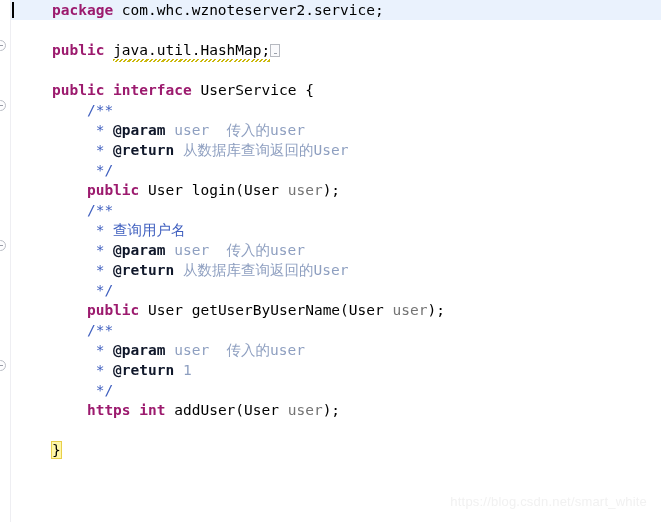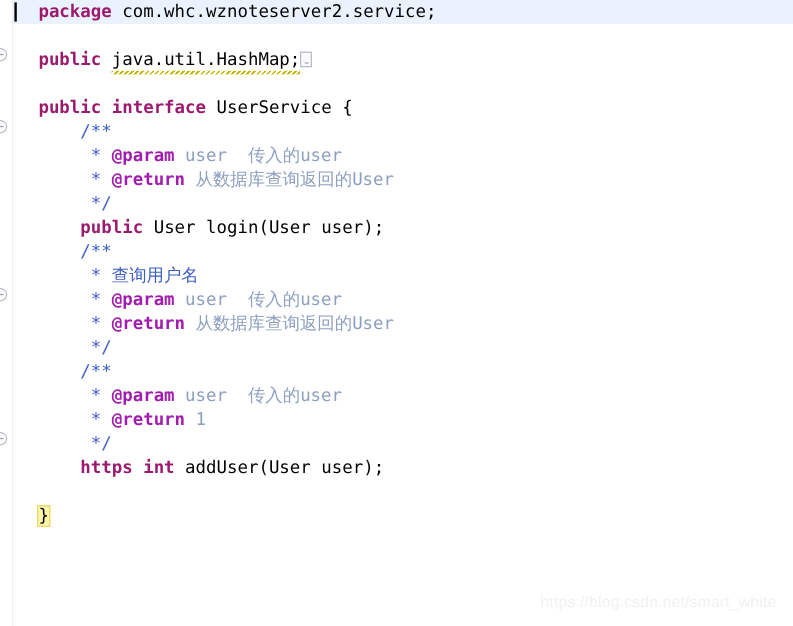--- a/index.html
+++ b/index.html
@@ -78,6 +78,7 @@
     z-index: 2;
     display: inline-block;
     padding-left: 20px;
+    margin-left: 20px;
   }
   
   .kw      { color: #9c1a6e; font-weight: bold; }

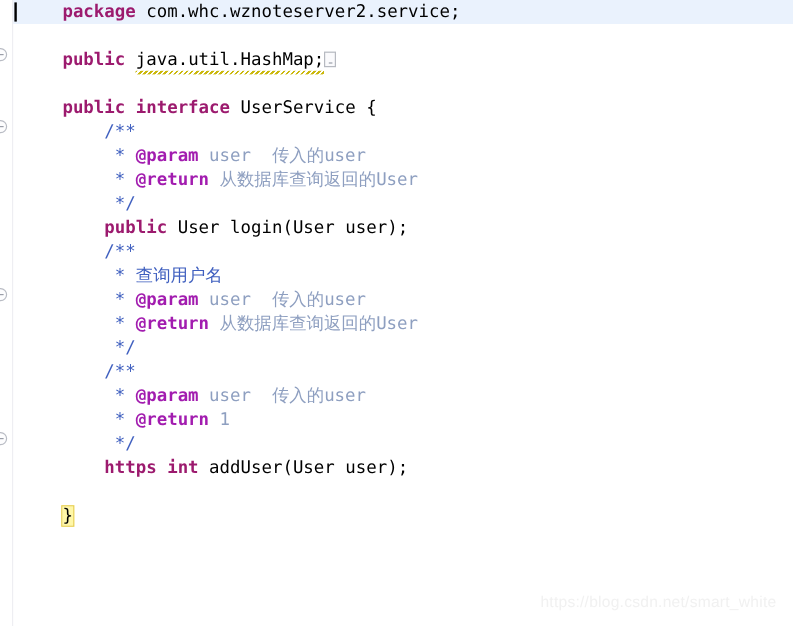--- a/index.html
+++ b/index.html
@@ -86,7 +86,7 @@
   .param   { color: #000000; }
   .cmt     { color: #3f5fbf; }
   .cmt-cn  { color: #3f5fbf; }
-  .tag     { color: #a21caf; font-weight: bold; }
+  .tag     { color: #0f172a; font-weight: bold; }
   .tagdesc { color: #8e9fc0; }
   .brace-hl {
     background: #fff7a8;

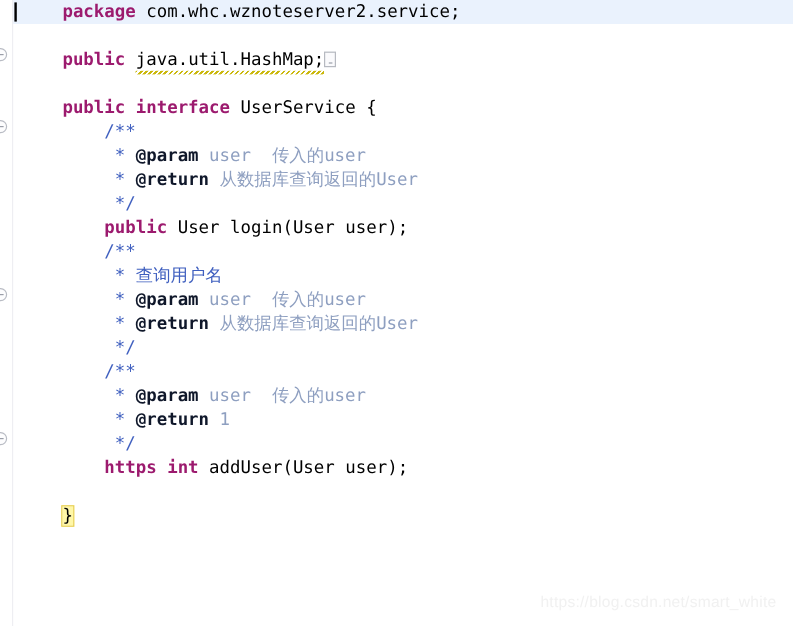--- a/index.html
+++ b/index.html
@@ -83,7 +83,7 @@
   
   .kw      { color: #9c1a6e; font-weight: bold; }
   .plain   { color: #000000; }
-  .param   { color: #000000; }
+  .param   { color: #737373; }
   .cmt     { color: #3f5fbf; }
   .cmt-cn  { color: #3f5fbf; }
   .tag     { color: #0f172a; font-weight: bold; }

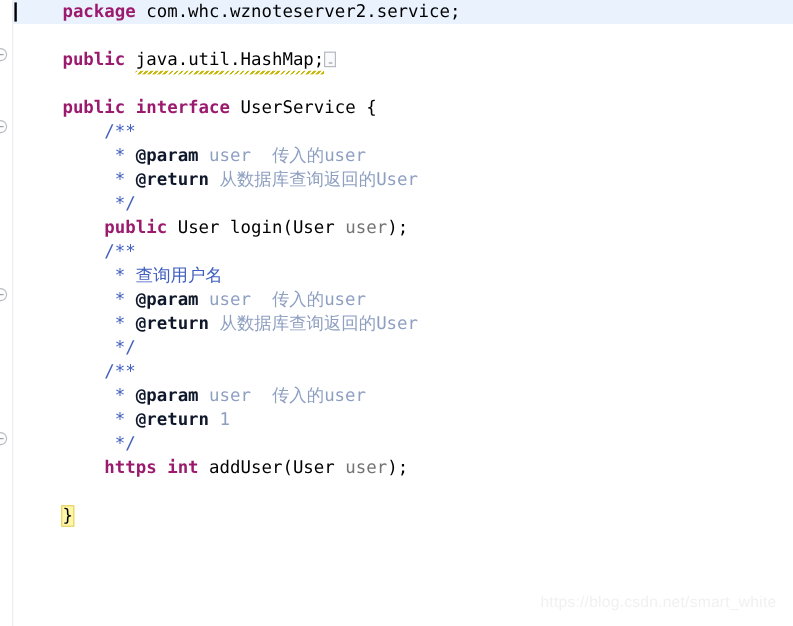--- a/index.html
+++ b/index.html
@@ -182,6 +182,7 @@
       <div class="line"><span class="txt"><span class="cmt">     * </span><span class="tag">@param</span><span class="tagdesc"> user  传入的user</span></span></div>
       <div class="line"><span class="txt"><span class="cmt">     * </span><span class="tag">@return</span><span class="tagdesc"> 从数据库查询返回的User</span></span></div>
       <div class="line"><span class="txt"><span class="cmt">     */</span></span></div>
+      <div class="line"><span class="txt"><span class="plain">    </span><span class="kw">public</span><span class="plain"> User getUserByUserName(User </span><span class="param">user</span><span class="plain">);</span></span></div>
       <div class="line"><span class="txt"><span class="cmt">    /**</span></span></div>
       <div class="line"><span class="txt"><span class="cmt">     * </span><span class="tag">@param</span><span class="tagdesc"> user  传入的user</span></span></div>
       <div class="line"><span class="txt"><span class="cmt">     * </span><span class="tag">@return</span><span class="tagdesc"> 1</span></span></div>

